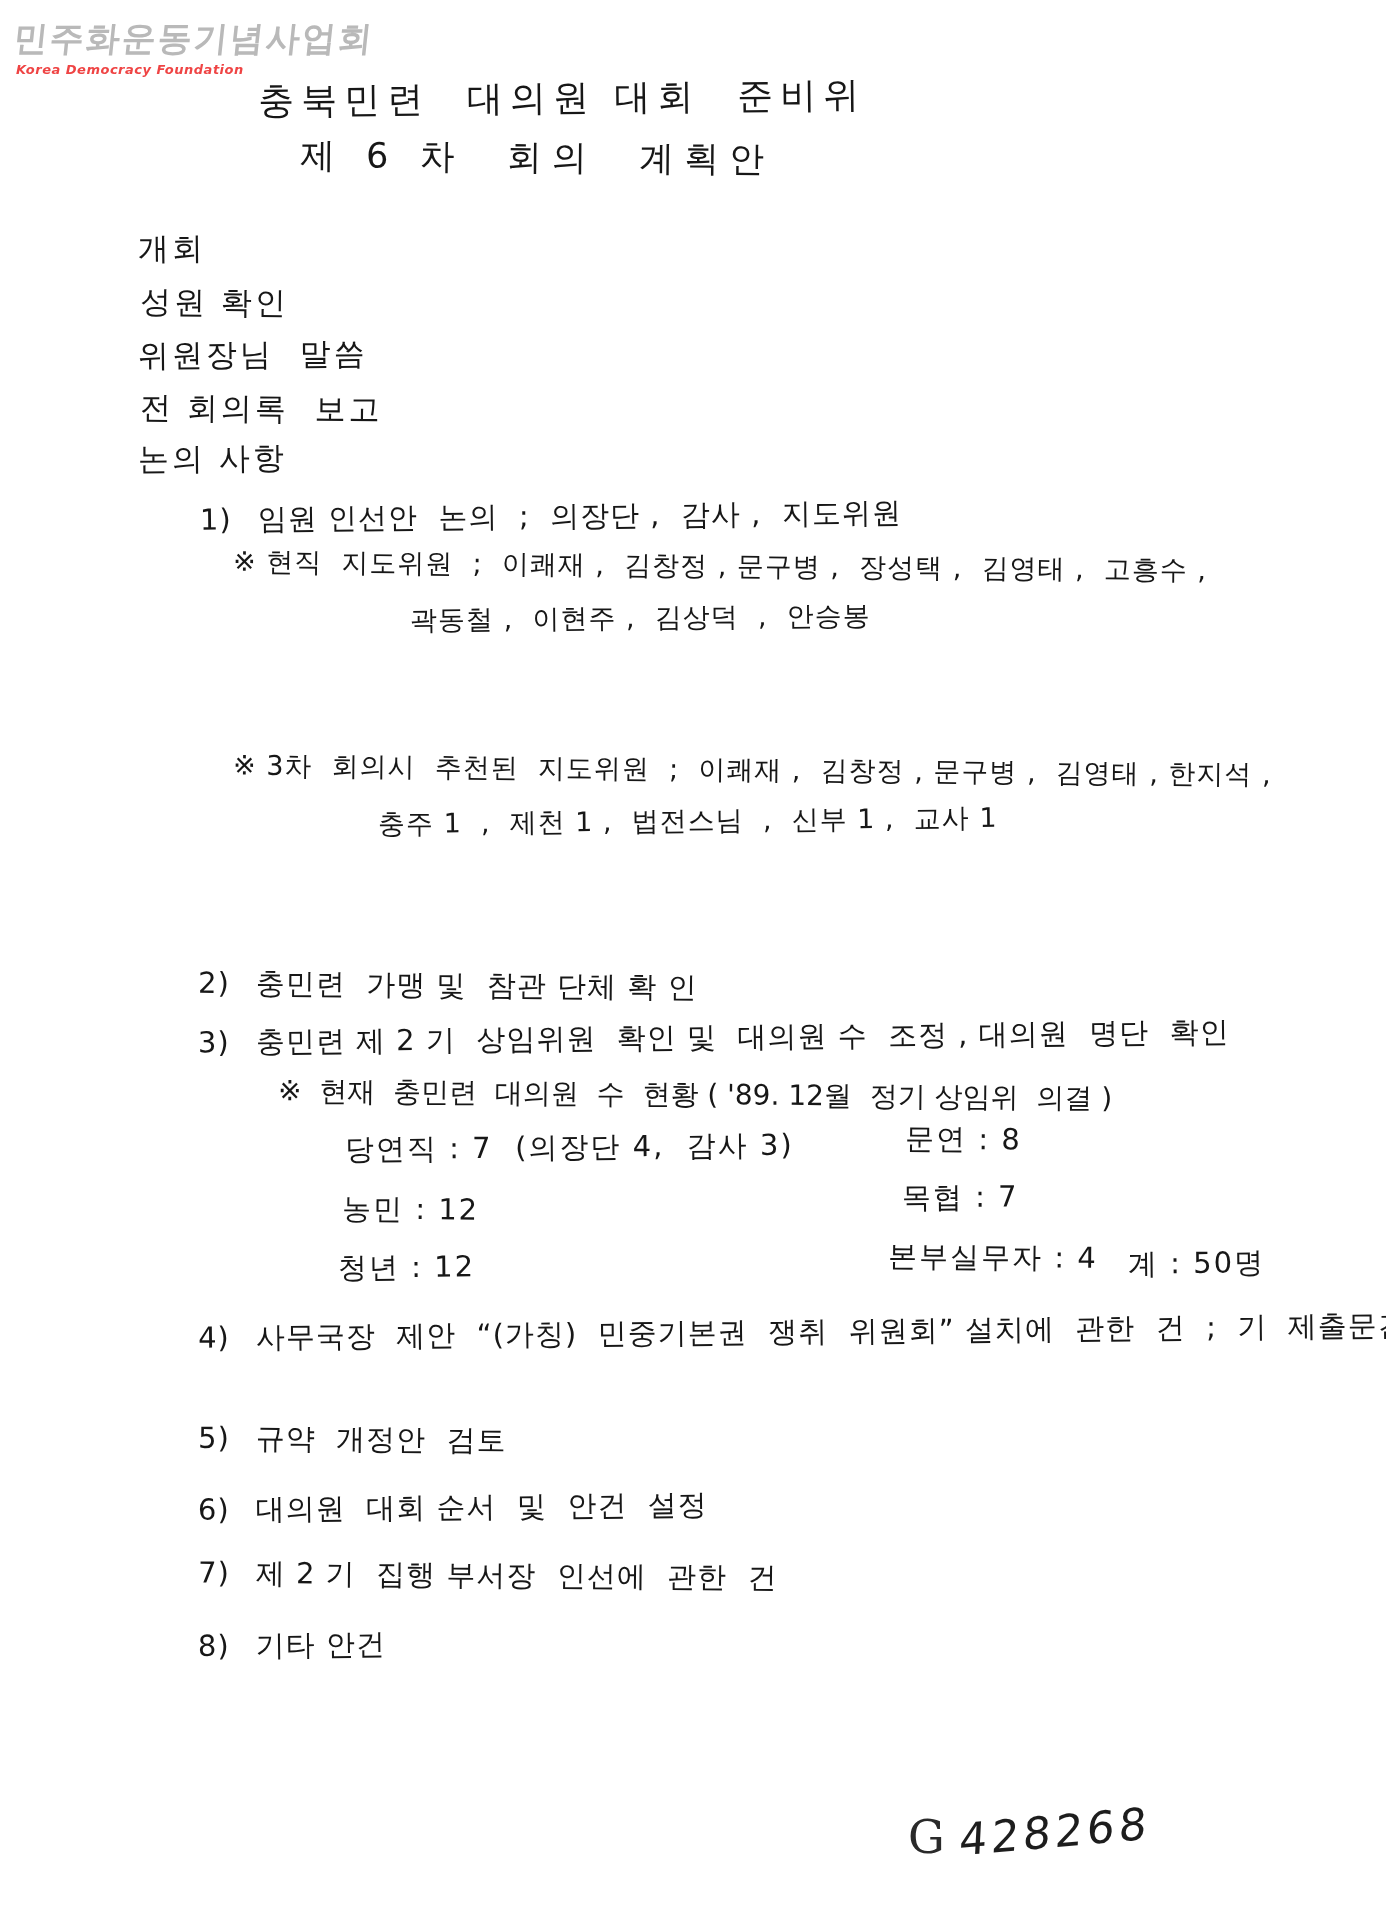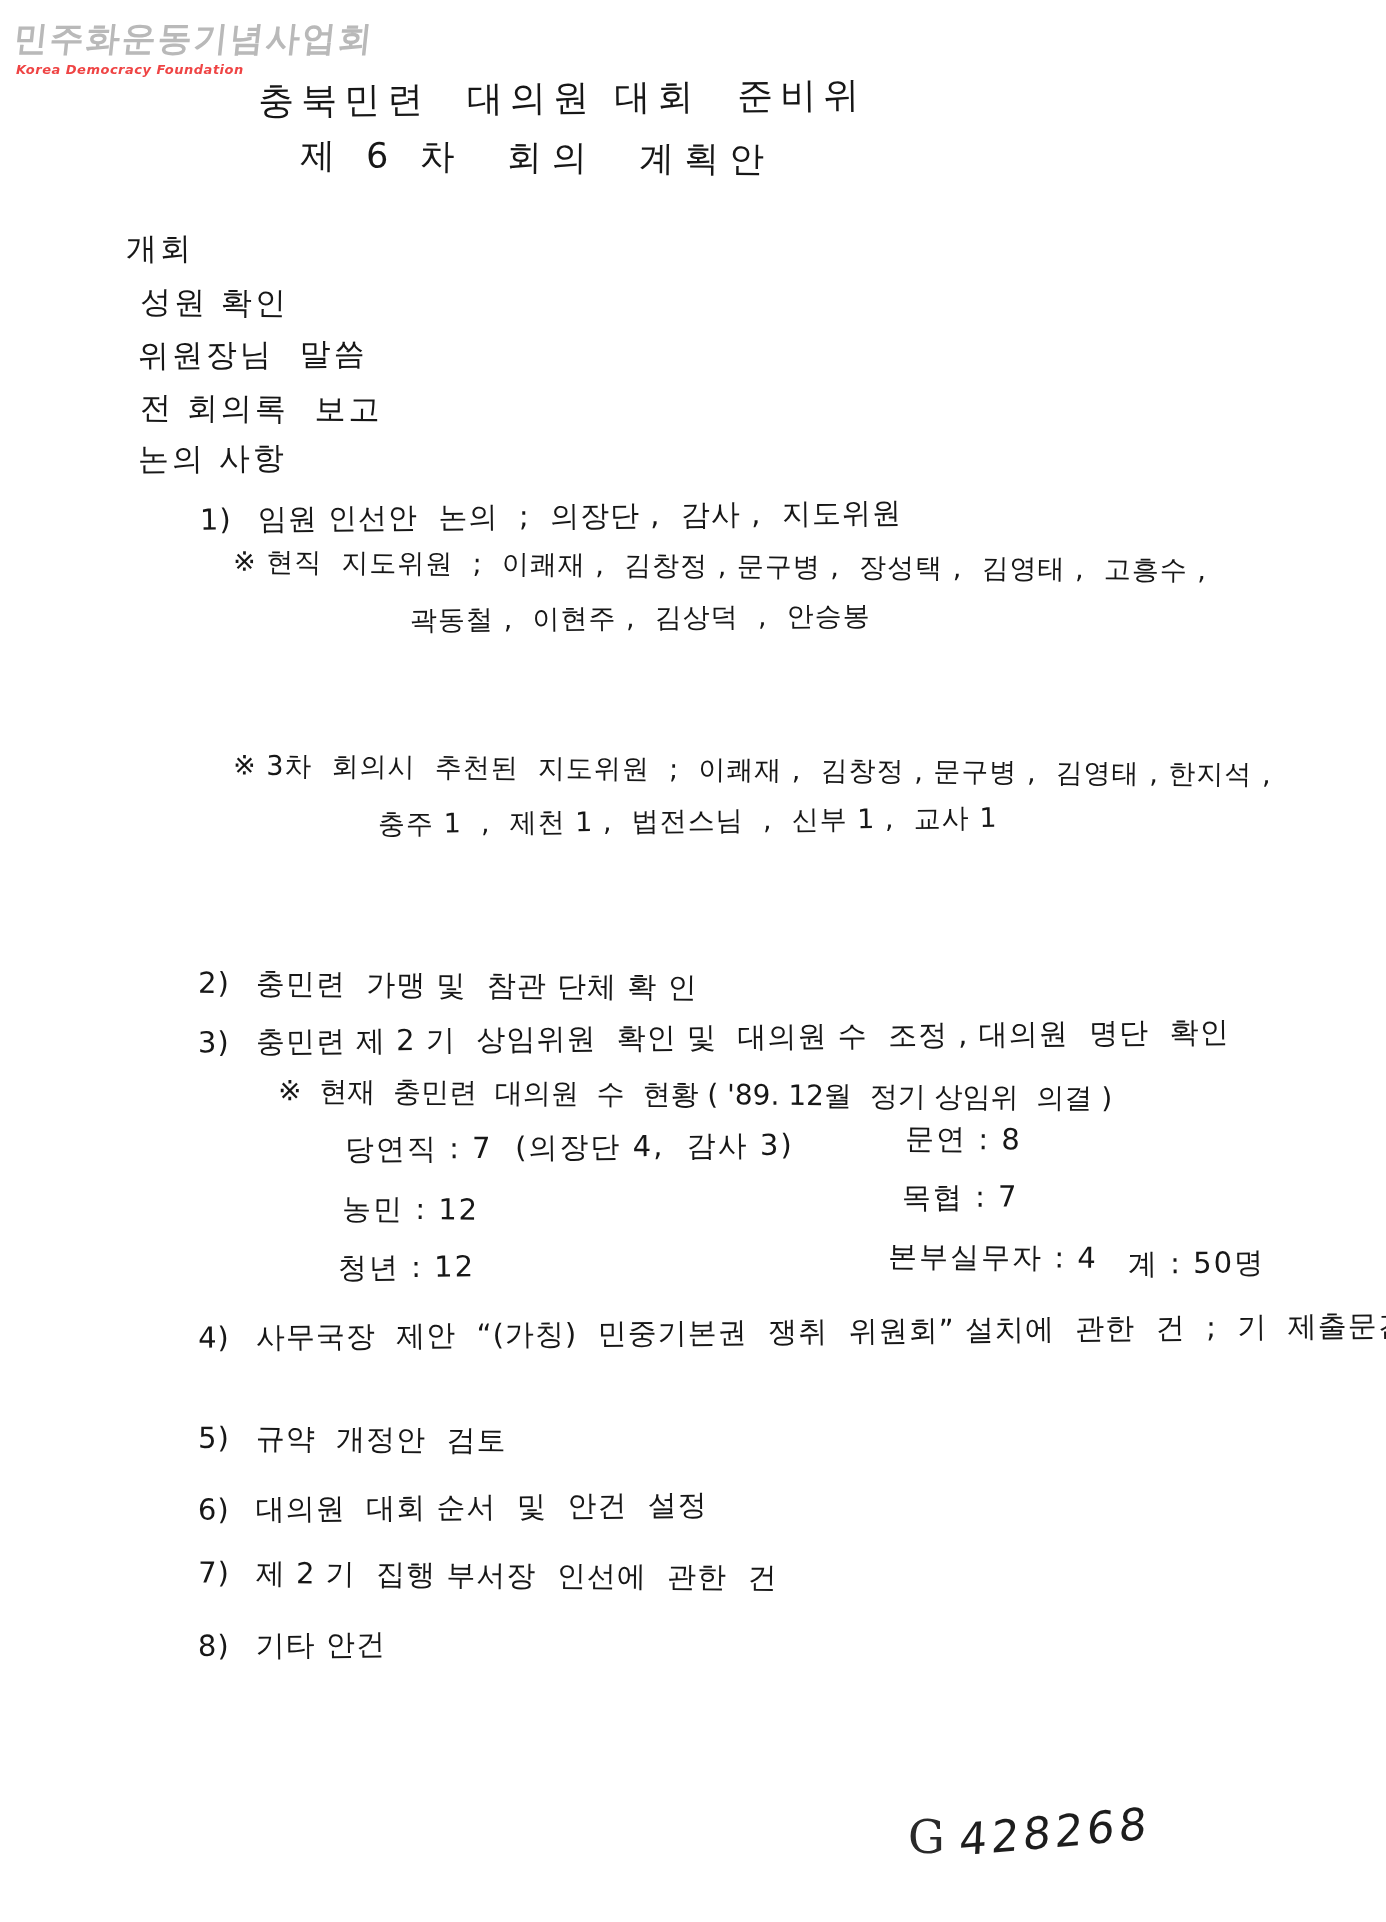--- a/index.html
+++ b/index.html
@@ -36,7 +36,7 @@
   .title2 { left: 300px; top: 134px; font-size: 35px; letter-spacing: 10px; }
 
   .agenda { font-size: 31px; letter-spacing: 3px; }
-  .ag0 { left: 126px; top: 228px; }
+  .ag0 { left: 138px; top: 228px; }
   .ag1 { left: 140px; top: 282px; }
   .ag2 { left: 138px; top: 334px; }
   .ag3 { left: 140px; top: 388px; }

